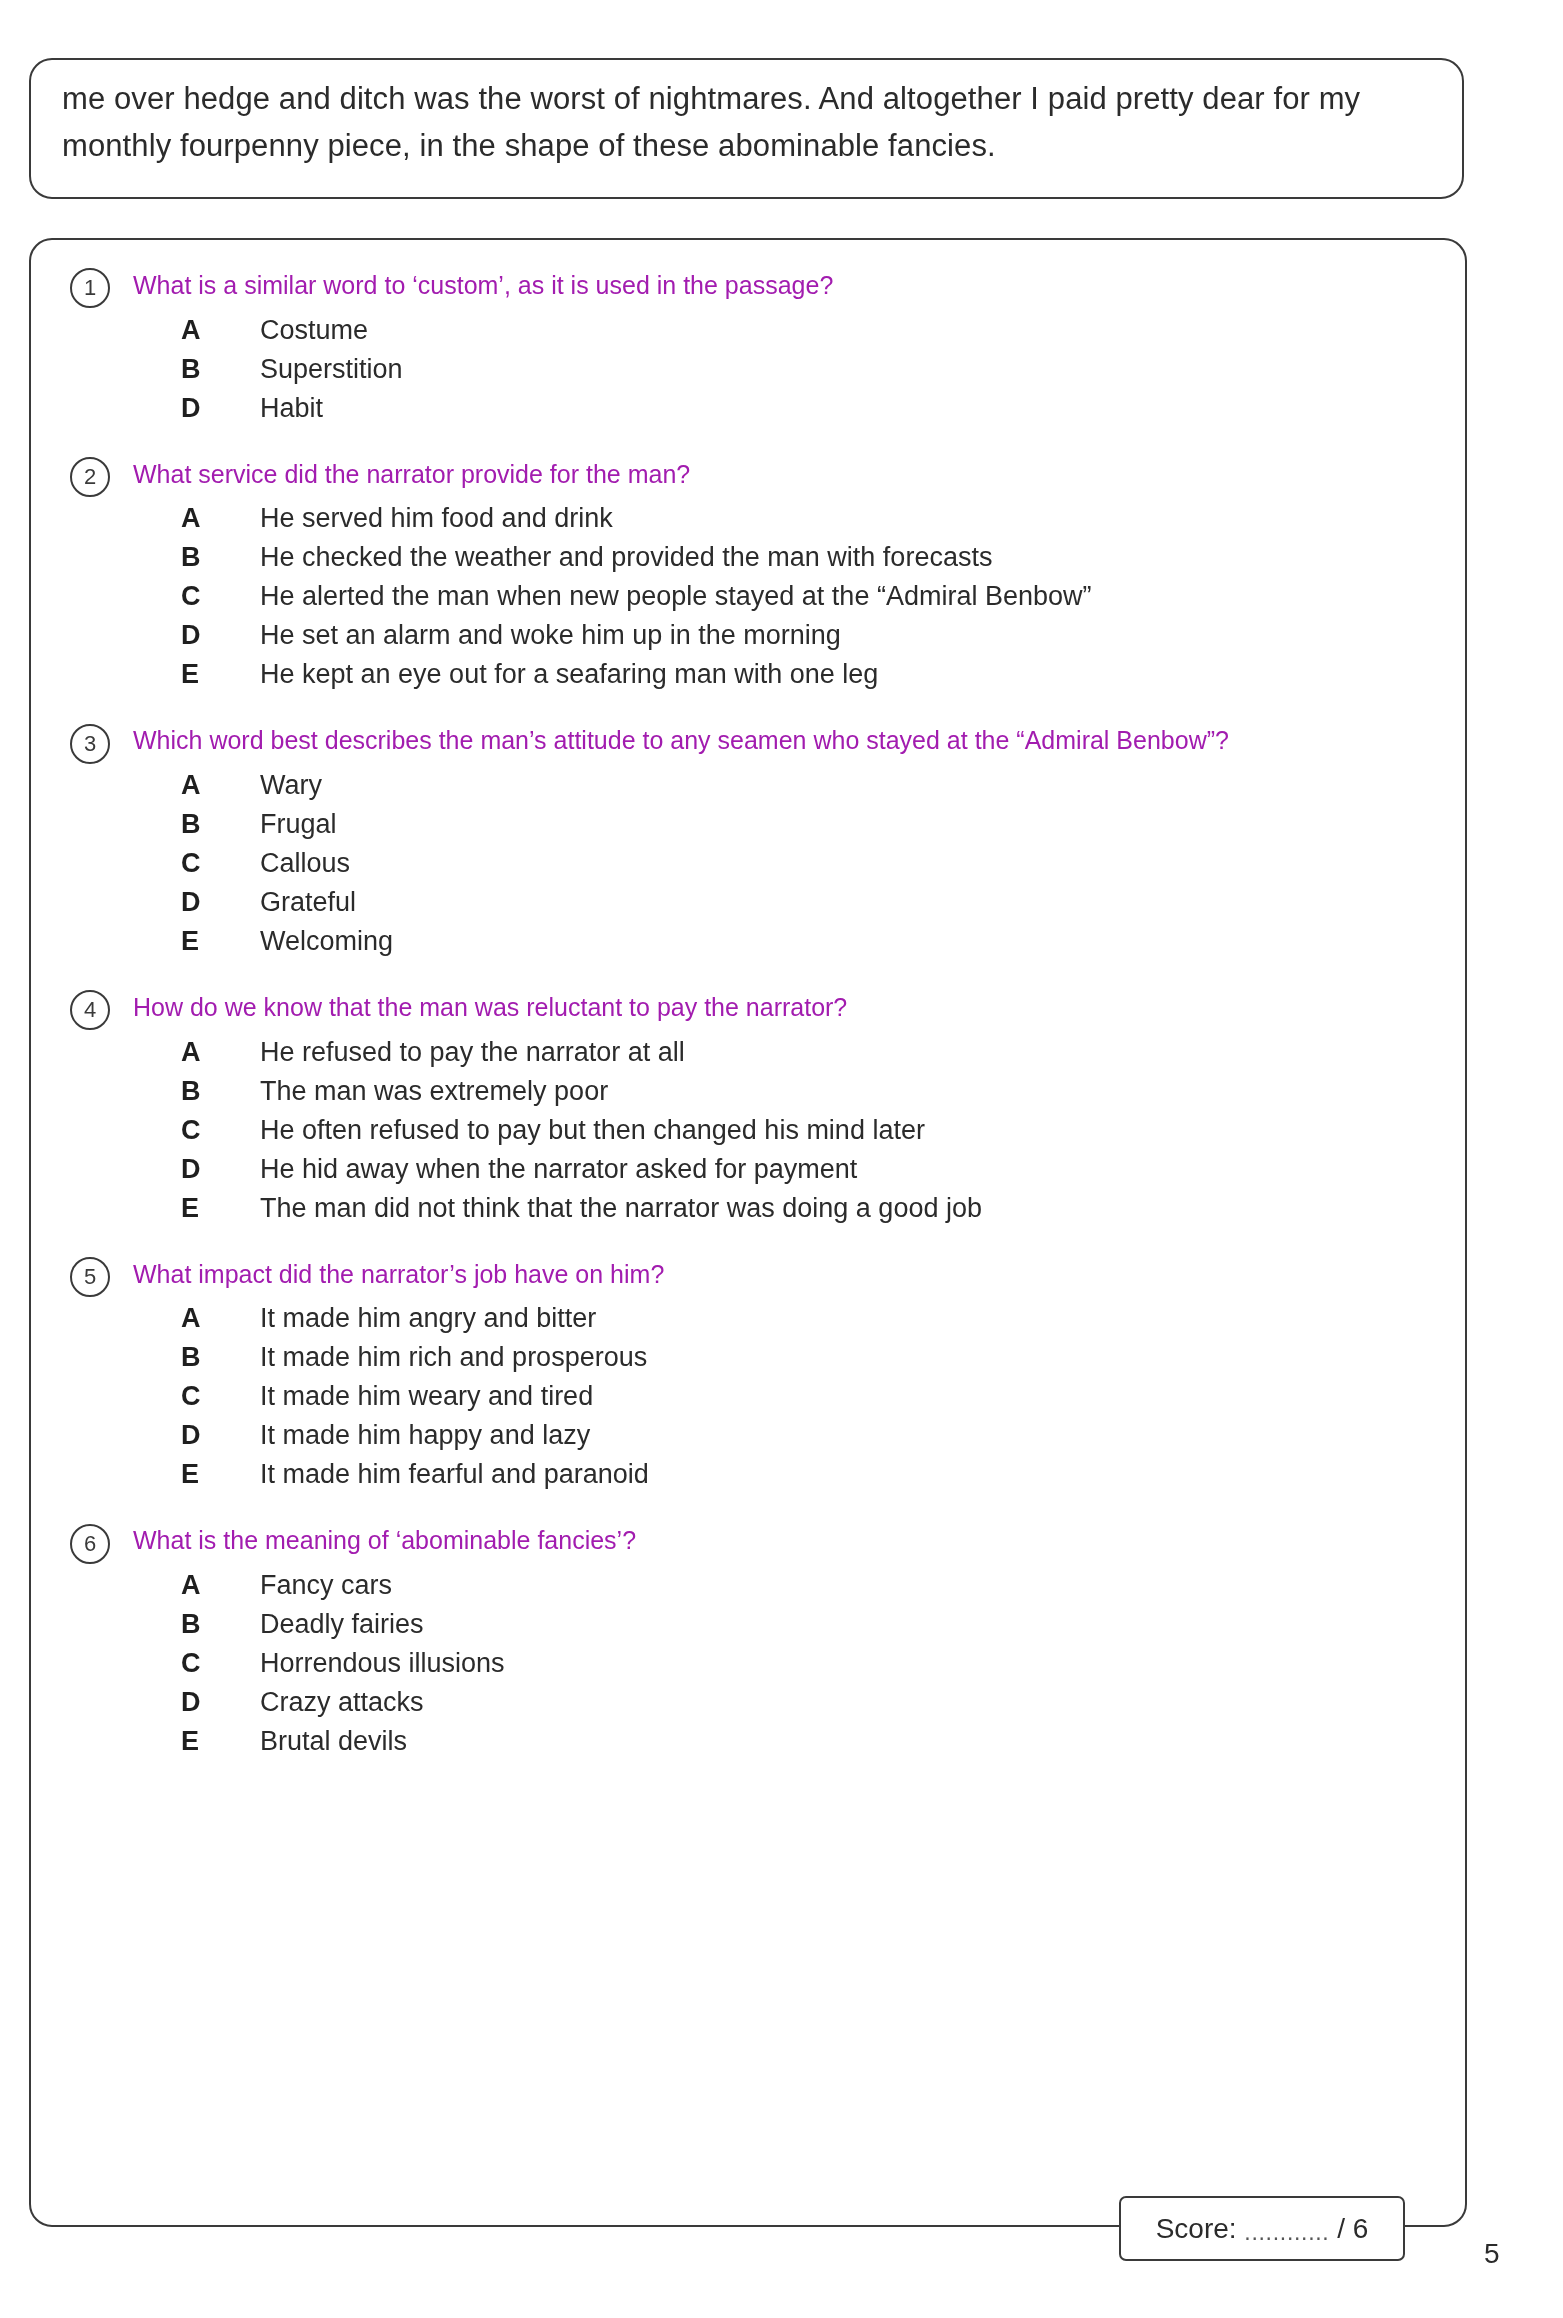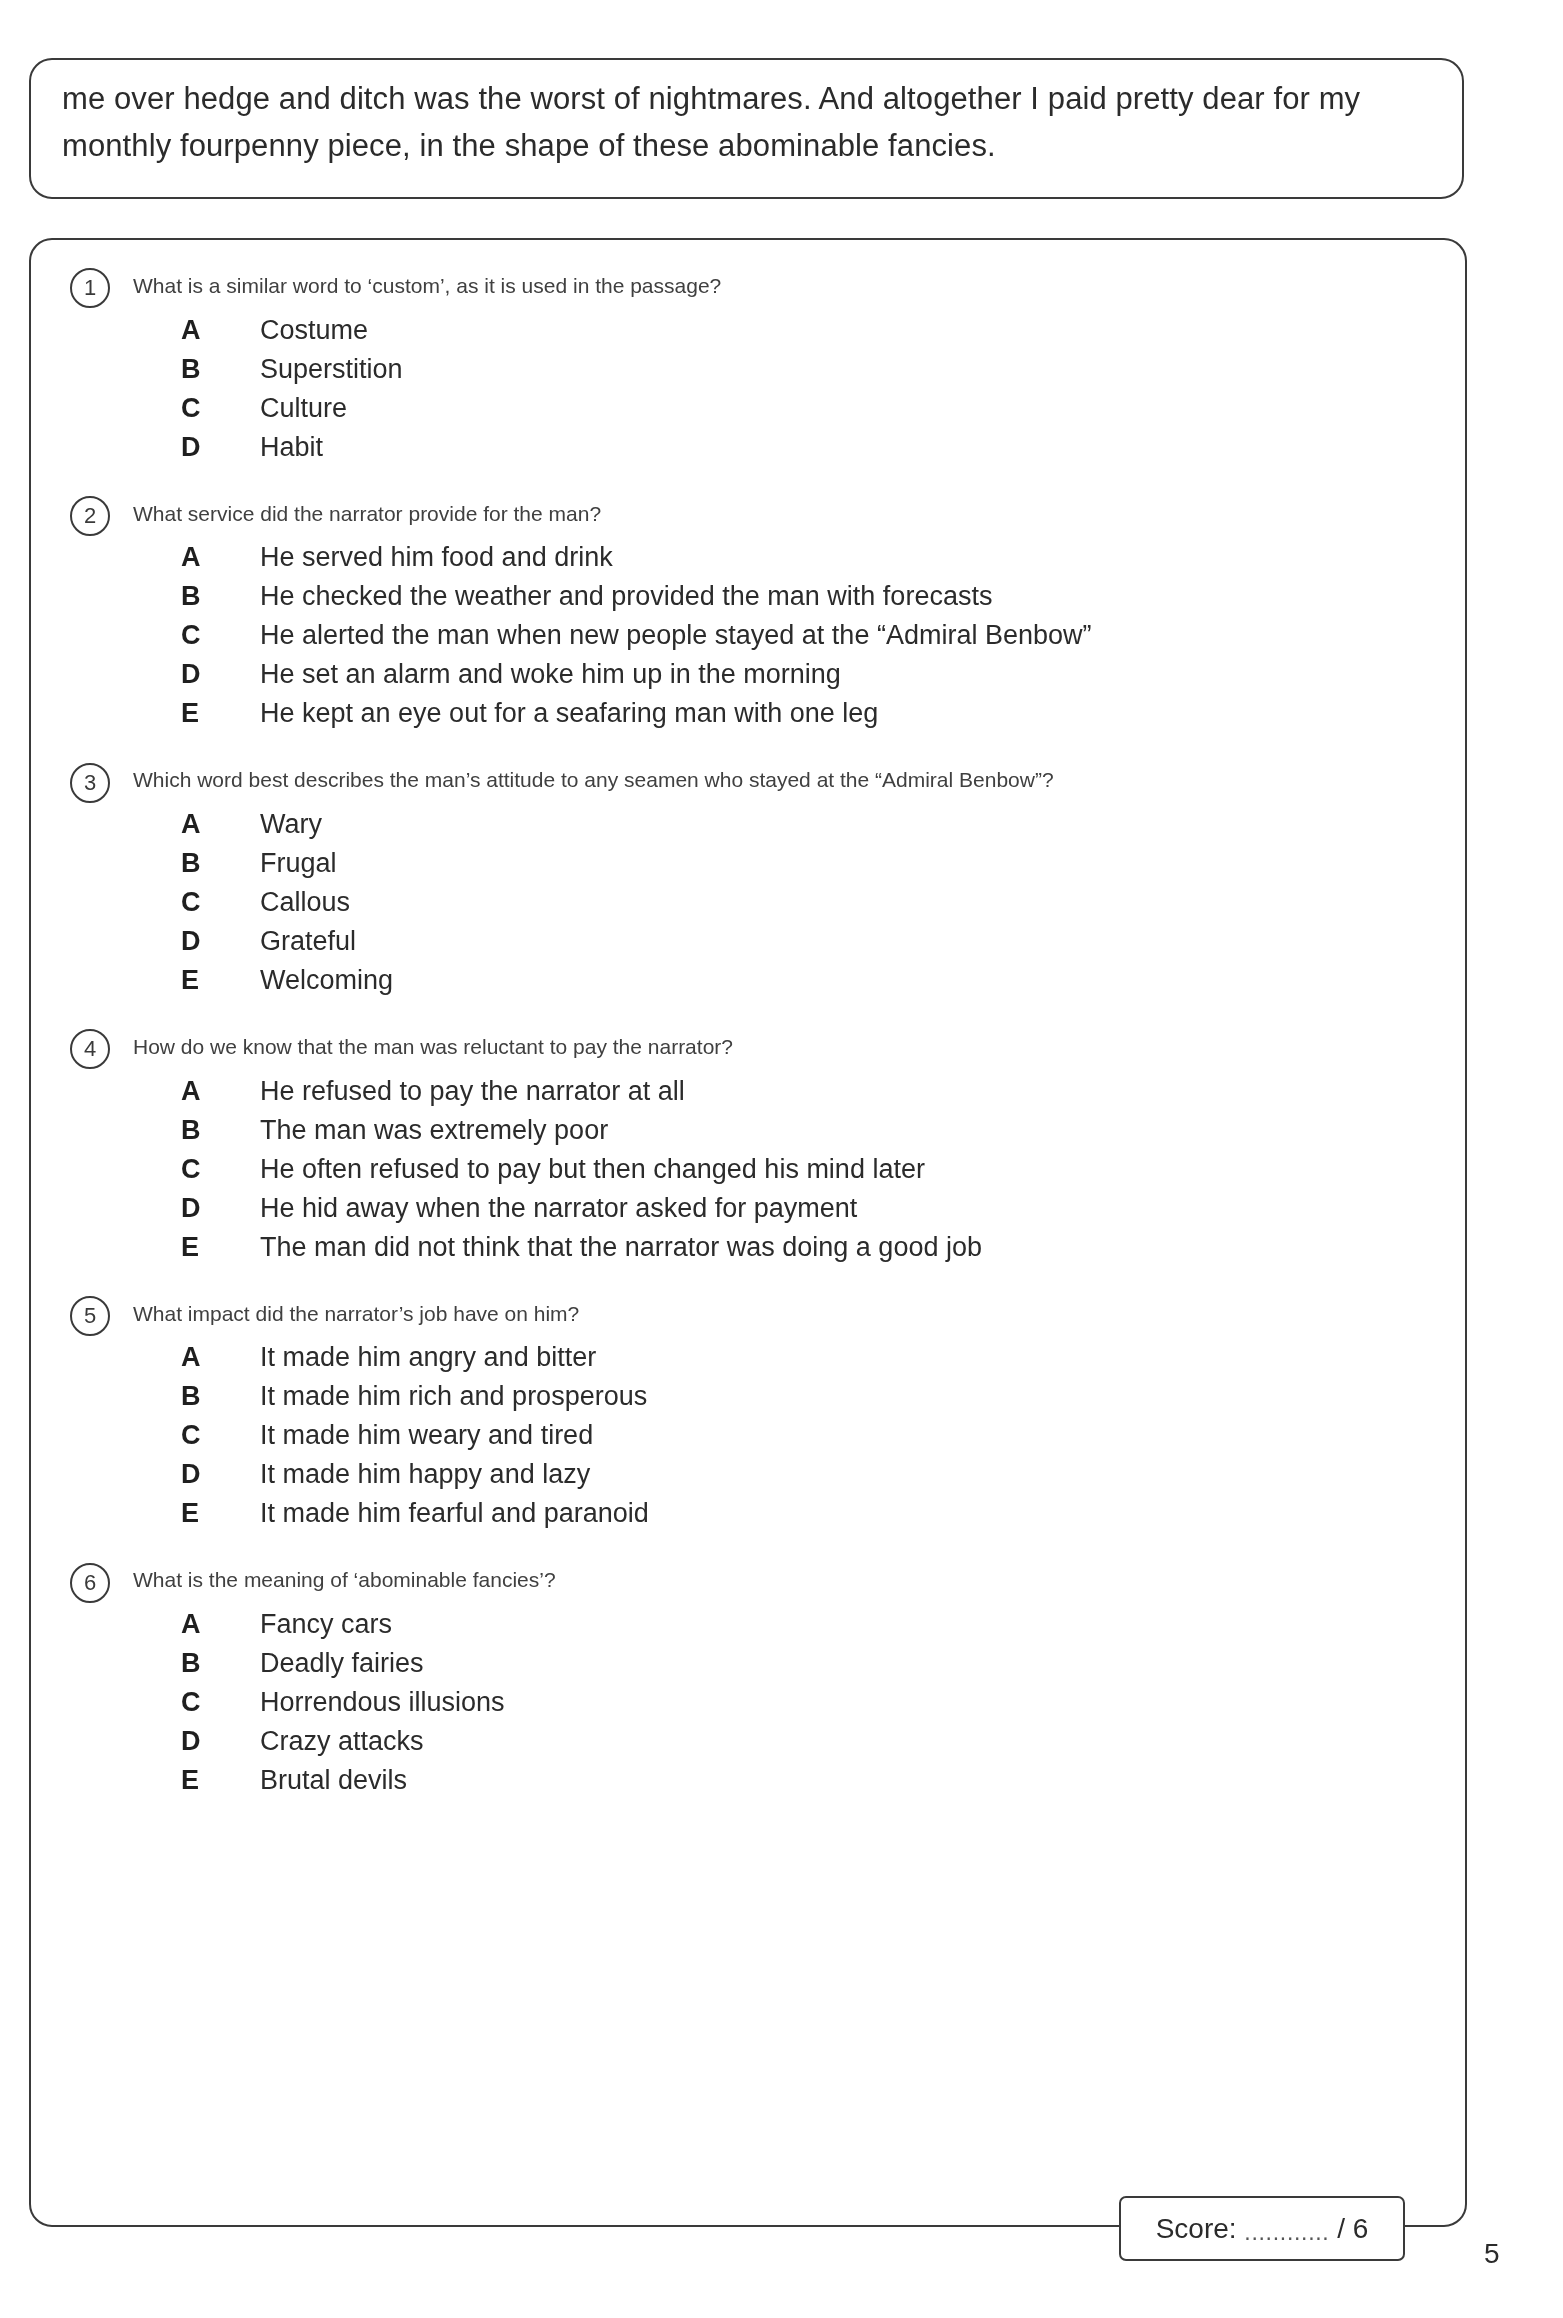--- a/index.html
+++ b/index.html
@@ -84,9 +84,9 @@
   }
 
   .q-text {
-    font-size: 21px;
+    font-size: 25px;
     line-height: 37px;
-    color: #404040;
+    color: #a21caf;
     margin: 0 0 6.7px 0;
     padding-right: 40px;
     max-width: 1258px;

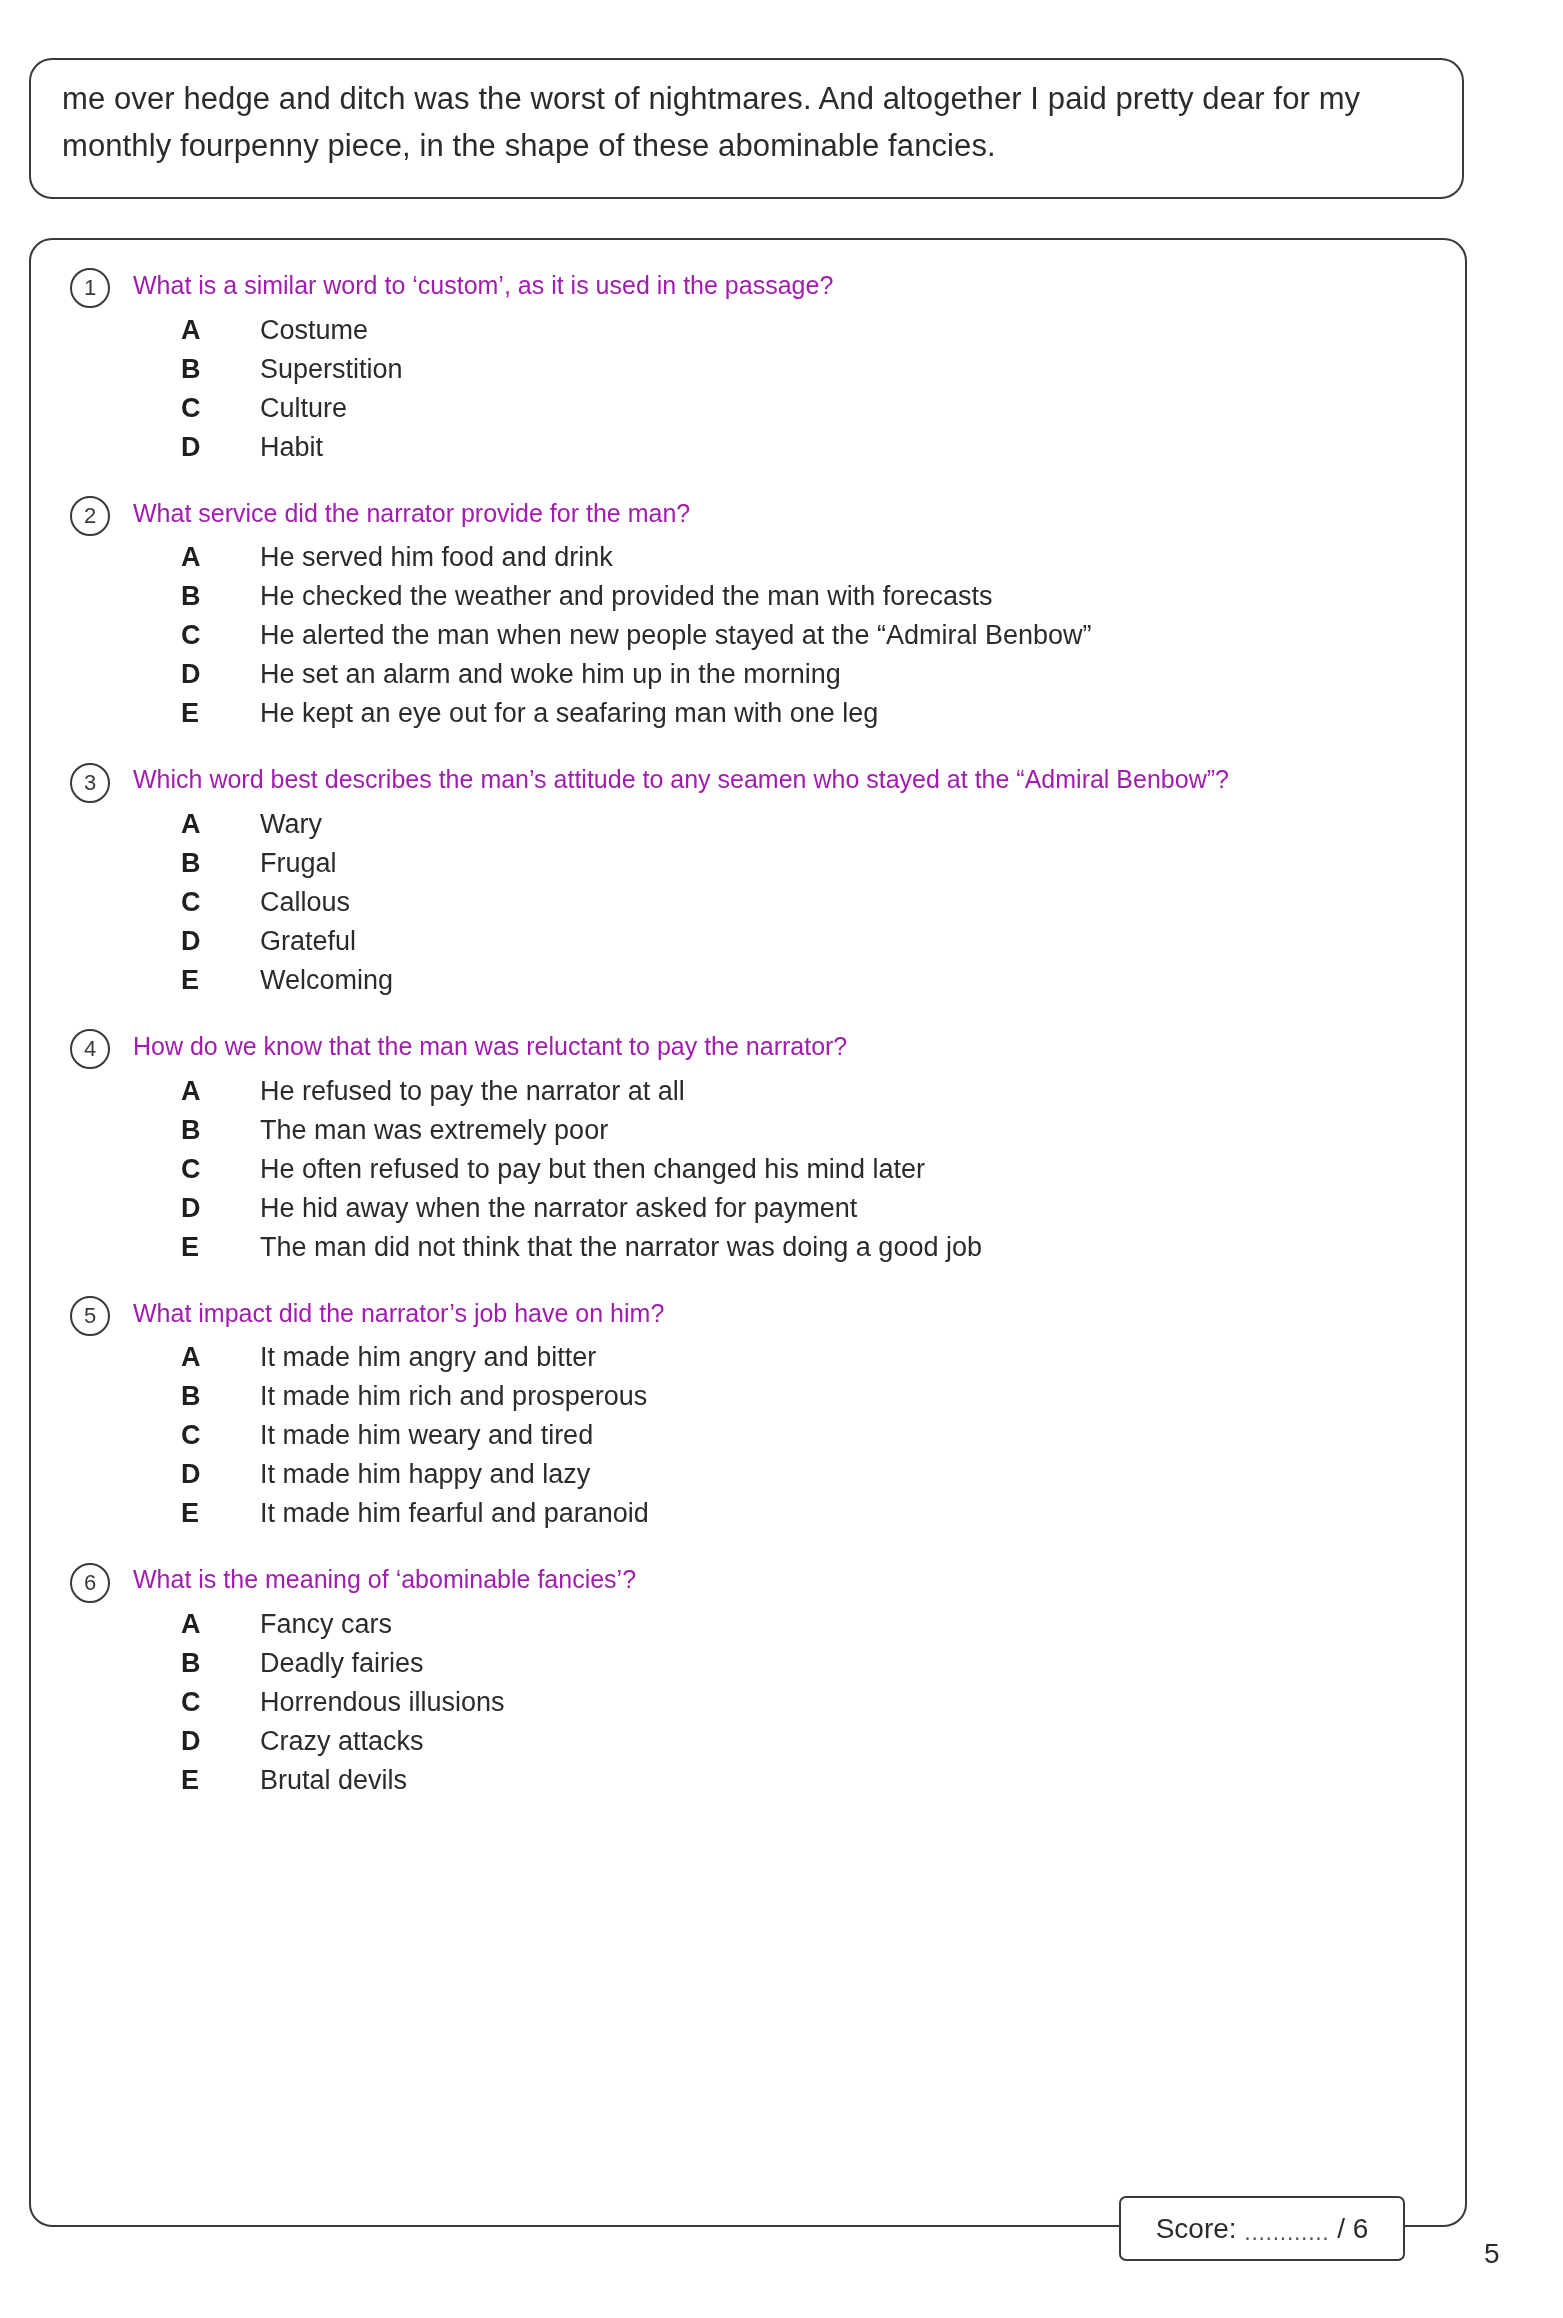--- a/index.html
+++ b/index.html
@@ -162,7 +162,6 @@
         <p class="q-text">What is a similar word to ‘custom’, as it is used in the passage?</p>
         <div class="option-row"><span class="option-letter">A</span><span class="option-text">Costume</span></div>
         <div class="option-row"><span class="option-letter">B</span><span class="option-text">Superstition</span></div>
-        <div class="option-row"><span class="option-letter">C</span><span class="option-text">Culture</span></div>
         <div class="option-row"><span class="option-letter">D</span><span class="option-text">Habit</span></div>
       </div>
       <div class="question-block">

